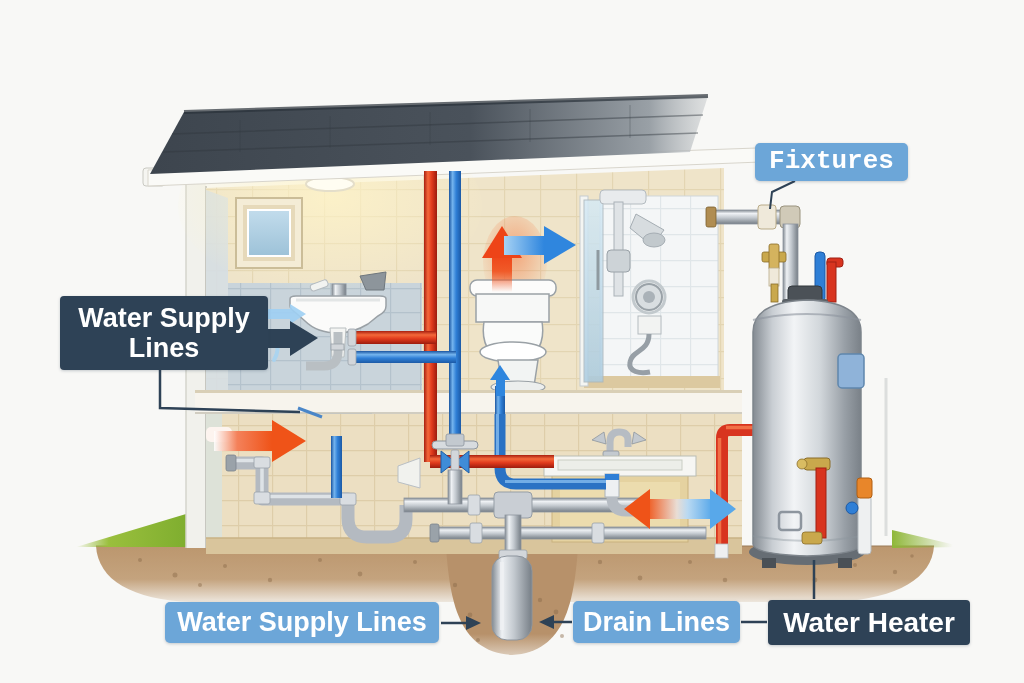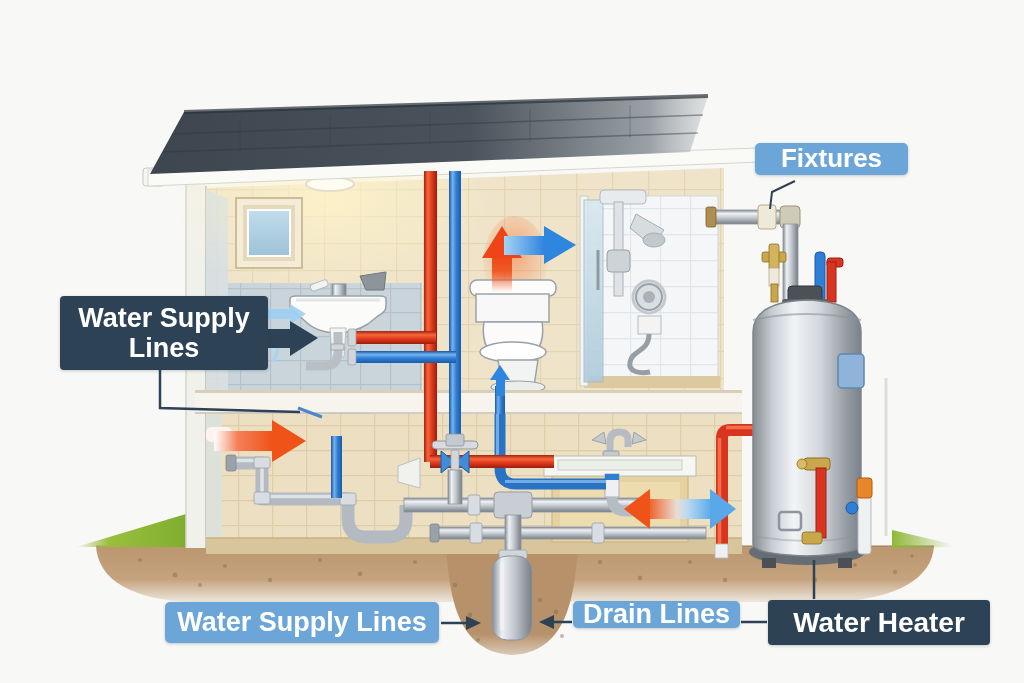--- a/index.html
+++ b/index.html
@@ -19,7 +19,7 @@
   }
   .badge.blue{background:#6ca6d8;}
   .badge.navy{background:#2e4256;border-radius:4px;}
-  .b-fixtures{left:755px;top:143px;width:153px;height:32px;font-size:26px;}
+  .b-fixtures{left:755px;top:143px;width:153px;height:38px;font-size:26px;font-family:Liberation Mono, monospace;}
   .b-callout{left:60px;top:296px;width:208px;height:70px;font-size:27px;padding:2px 0;}
   .b-wsl{left:165px;top:602px;width:274px;height:41px;font-size:27px;}
   .b-drain{left:573px;top:601px;width:167px;height:27px;font-size:27px;}

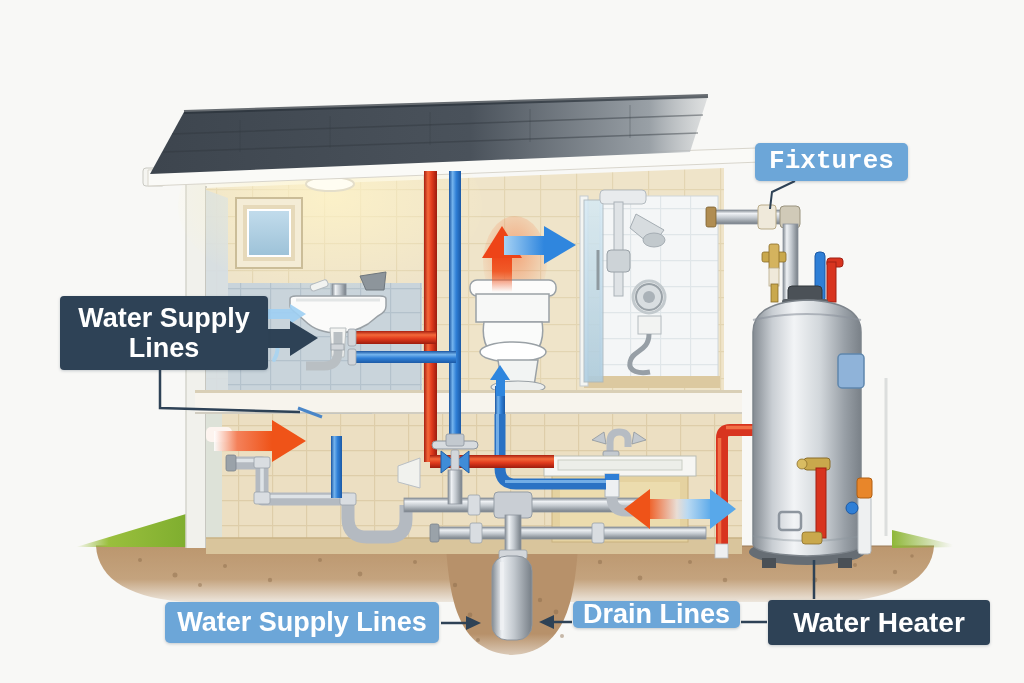--- a/index.html
+++ b/index.html
@@ -22,7 +22,7 @@
   .b-fixtures{left:755px;top:143px;width:153px;height:38px;font-size:26px;font-family:Liberation Mono, monospace;}
   .b-callout{left:60px;top:296px;width:208px;height:70px;font-size:27px;padding:2px 0;}
   .b-wsl{left:165px;top:602px;width:274px;height:41px;font-size:27px;}
-  .b-drain{left:573px;top:601px;width:167px;height:27px;font-size:27px;}
+  .b-drain{left:573px;top:601px;width:167px;height:42px;font-size:27px;}
   .b-heater{left:768px;top:600px;width:222px;height:45px;font-size:28px;}
 </style>
 </head>

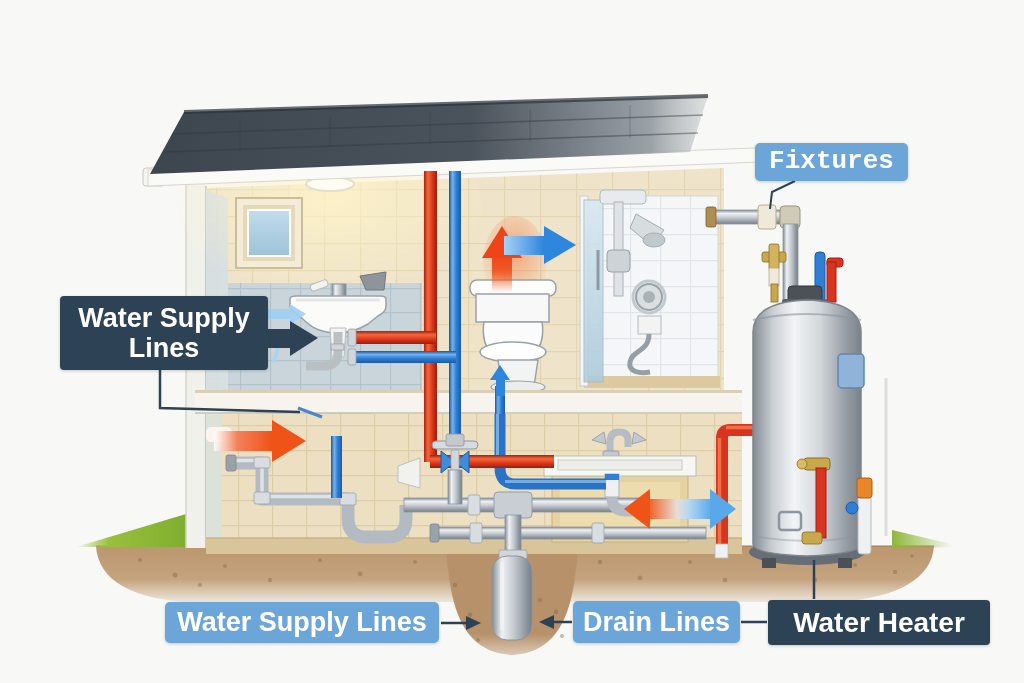--- a/index.html
+++ b/index.html
@@ -23,7 +23,7 @@
   .b-callout{left:60px;top:296px;width:208px;height:70px;font-size:27px;padding:2px 0;}
   .b-wsl{left:165px;top:602px;width:274px;height:41px;font-size:27px;}
   .b-drain{left:573px;top:601px;width:167px;height:42px;font-size:27px;}
-  .b-heater{left:768px;top:600px;width:222px;height:45px;font-size:28px;}
+  .b-heater{left:768px;top:600px;width:202px;height:45px;font-size:28px;}
 </style>
 </head>
 <body>

